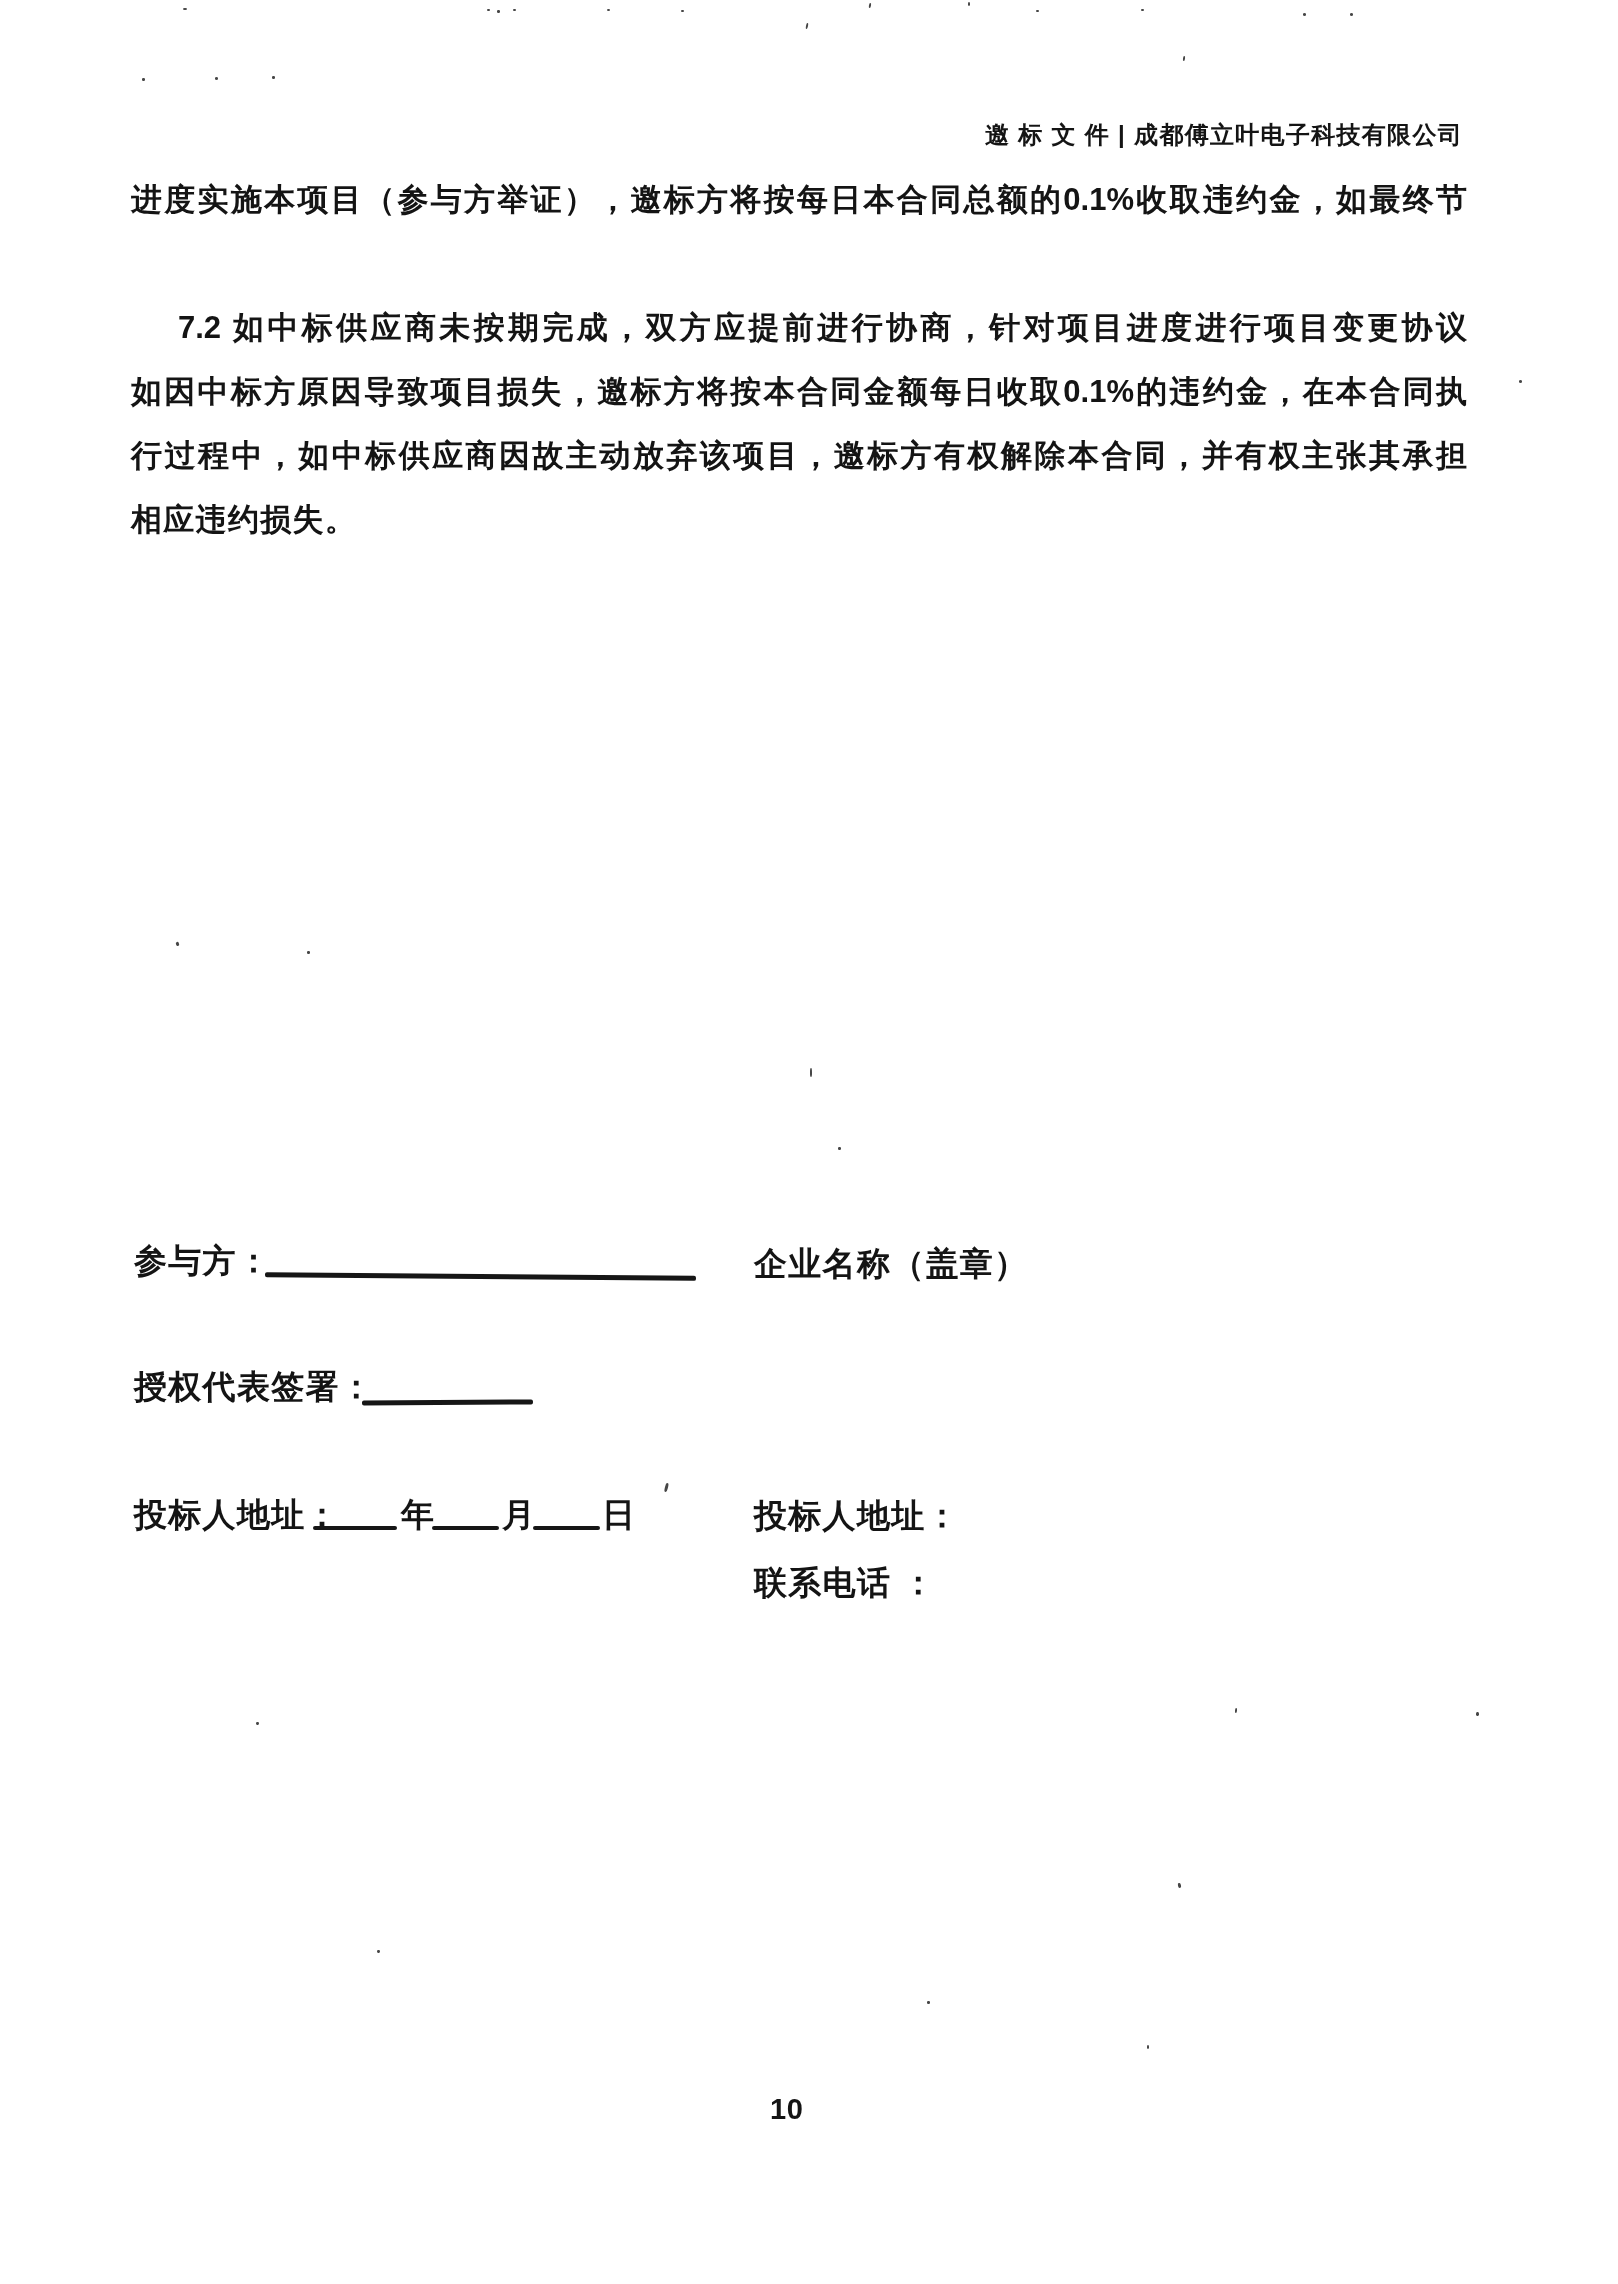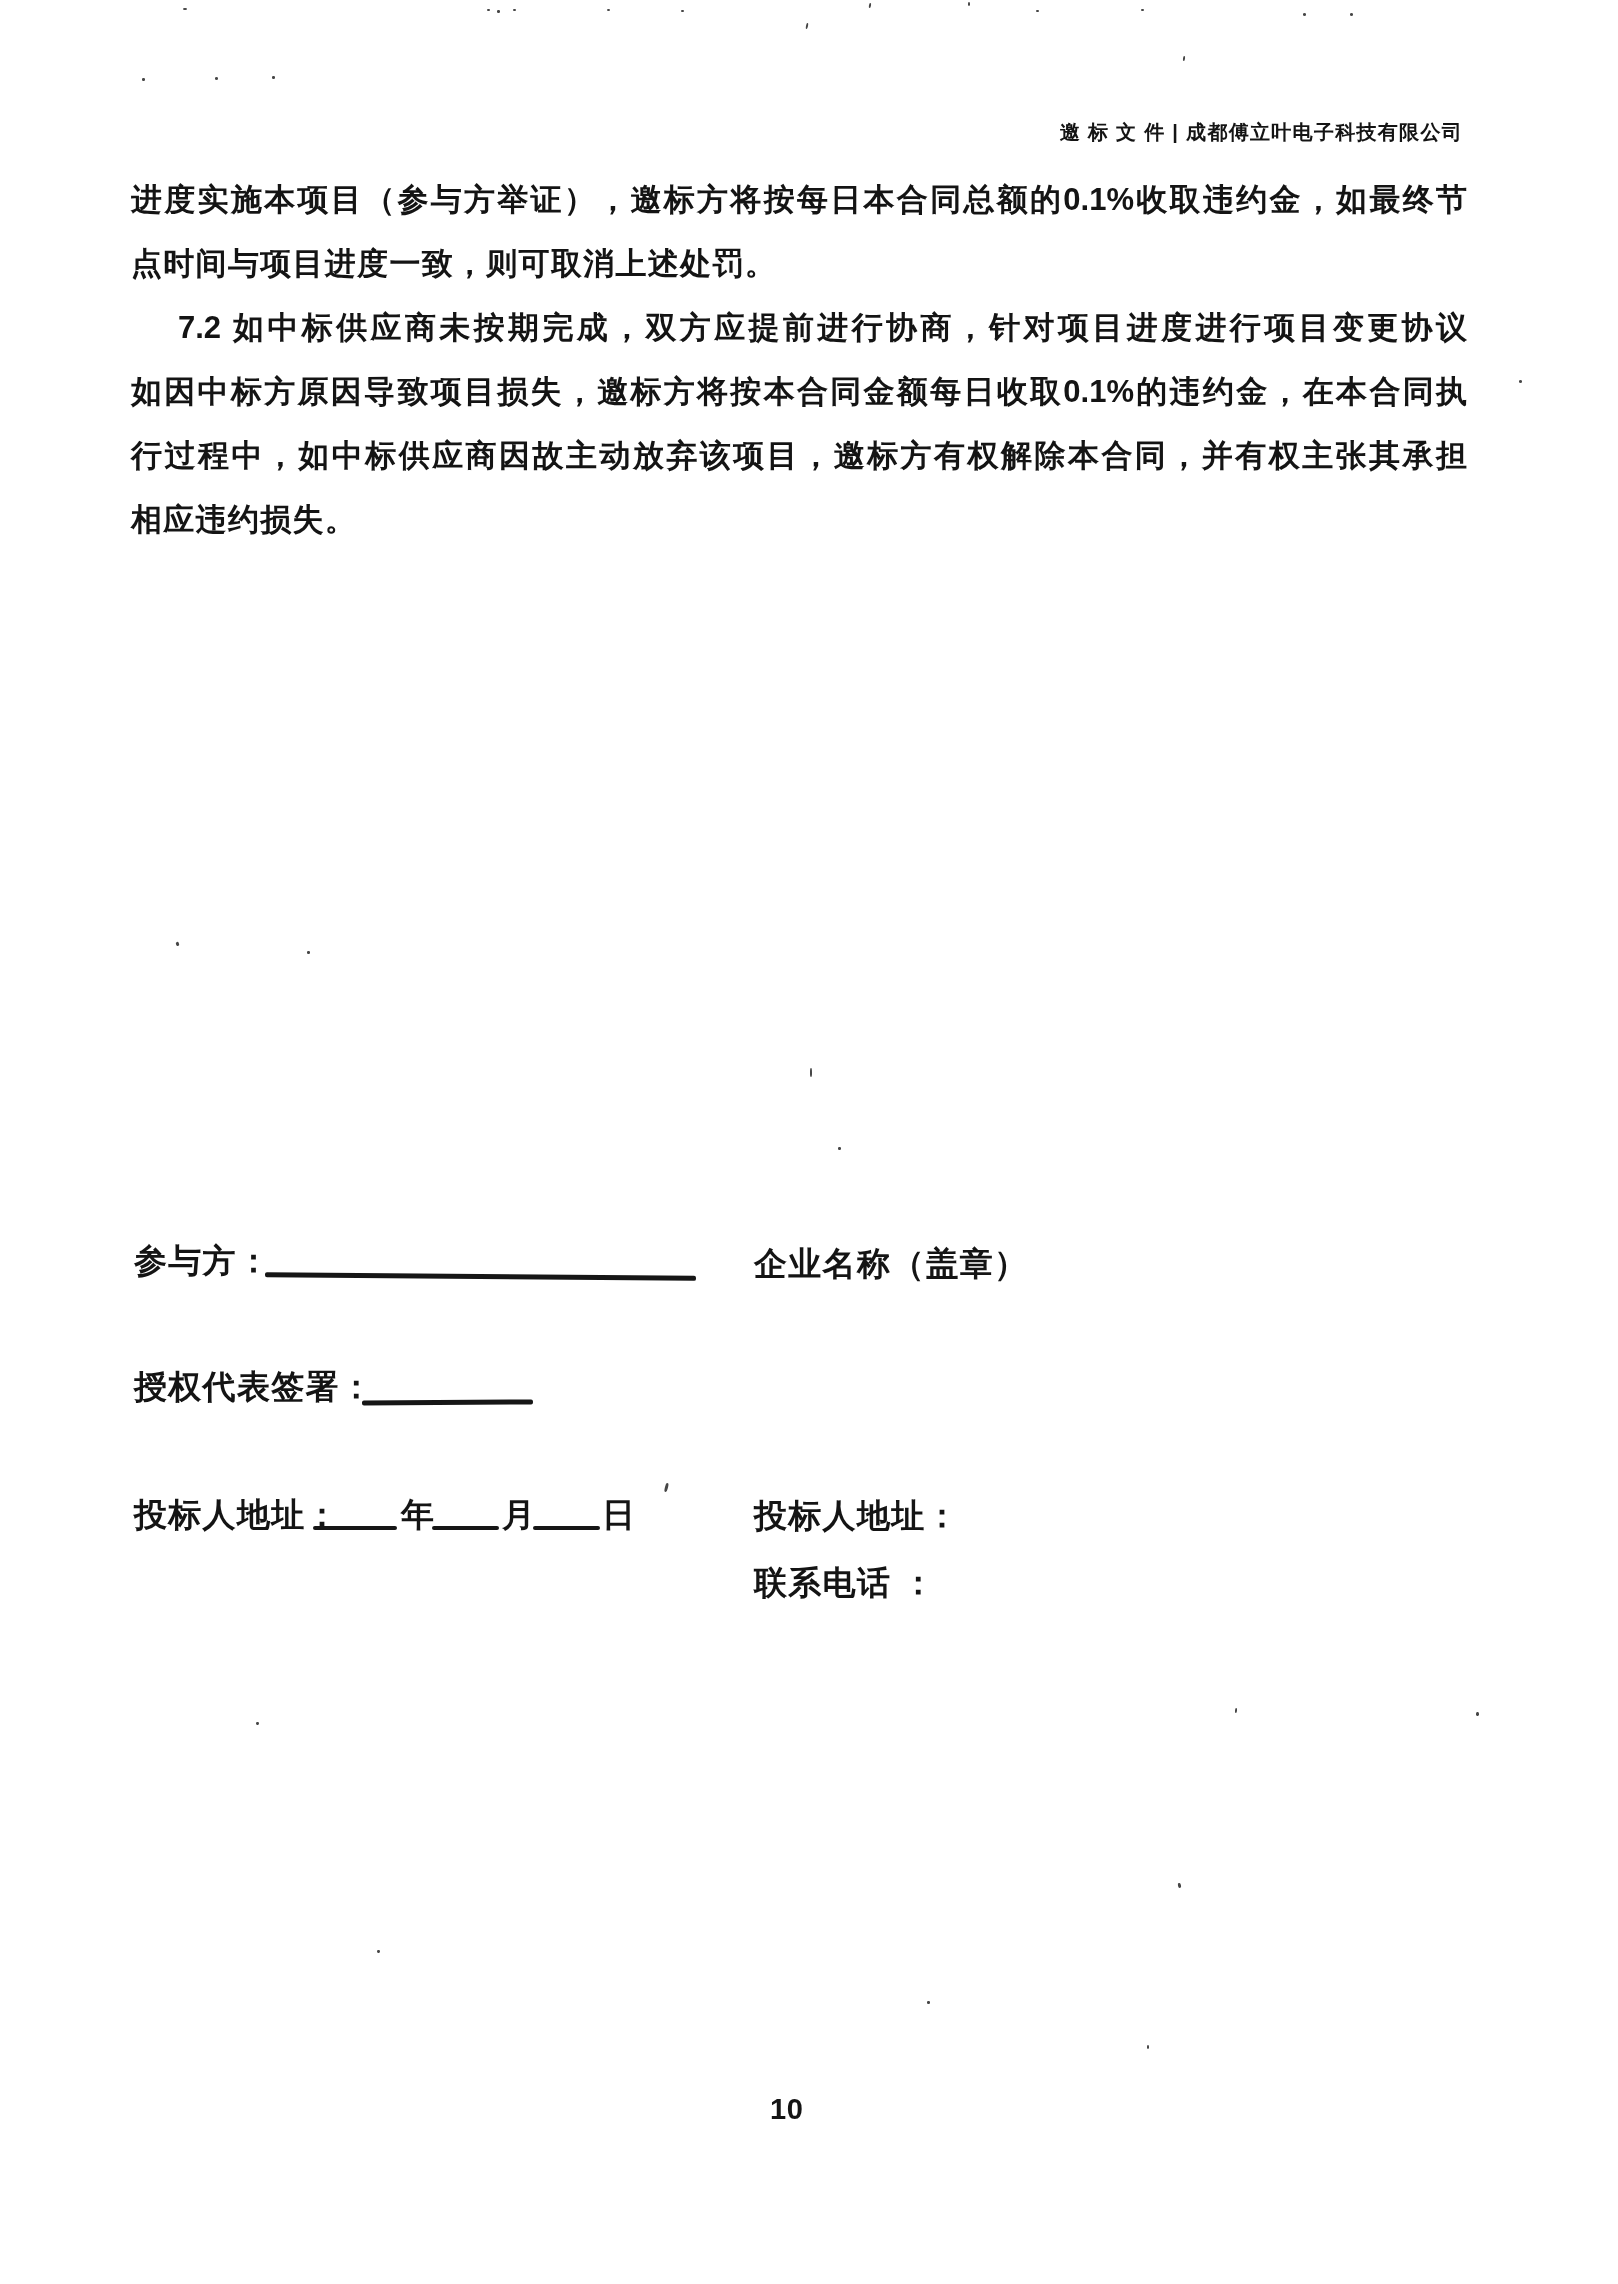--- a/index.html
+++ b/index.html
@@ -21,7 +21,7 @@
     position: absolute;
     top: 119px;
     right: 155px;
-    font-size: 20px;
+    font-size: 24px;
     font-weight: 700;
     letter-spacing: 1.3px;
     color: #141414;

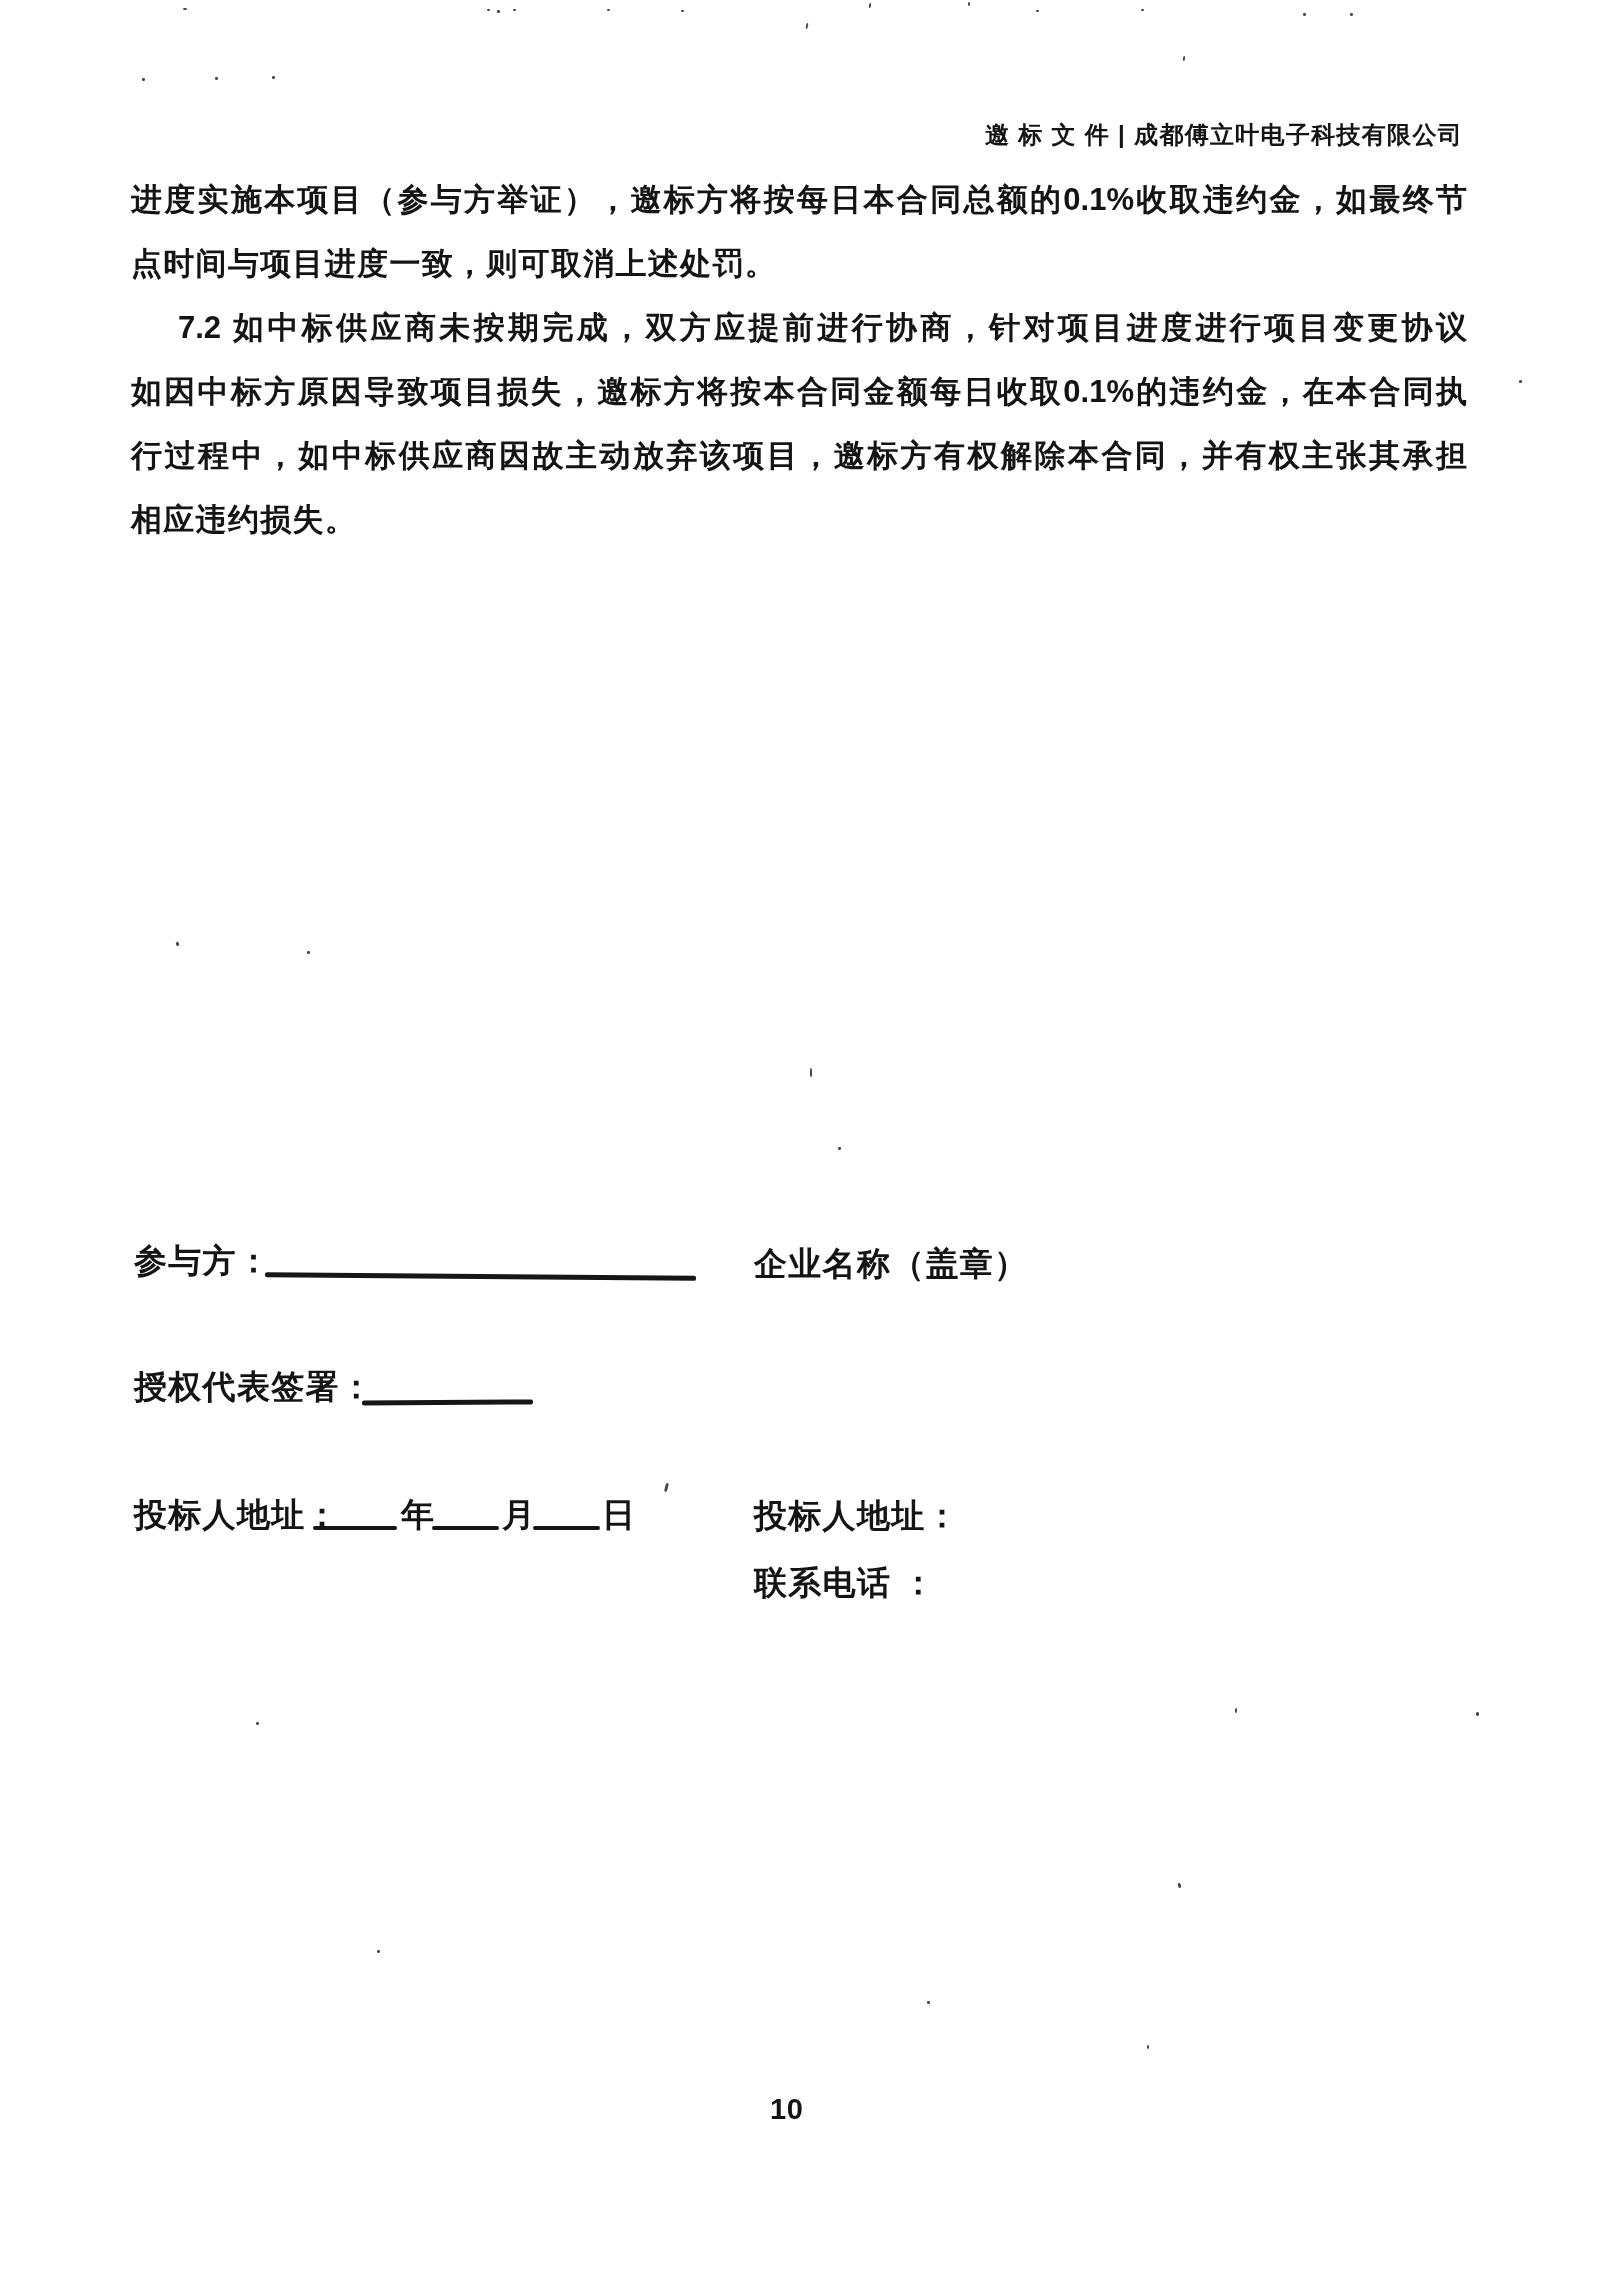--- a/index.html
+++ b/index.html
@@ -86,7 +86,6 @@
   <div class="doc-header">邀 标 文 件 | 成都傅立叶电子科技有限公司</div>
 
   <div class="body-line" style="top:181px">进度实施本项目（参与方举证），邀标方将按每日本合同总额的0.1%收取违约金，如最终节</div>
-  <div class="body-line short" style="top:245px">点时间与项目进度一致，则可取消上述处罚。</div>
 
   <div class="body-line indent" style="top:309px">7.2 如中标供应商未按期完成，双方应提前进行协商，针对项目进度进行项目变更协议</div>
   <div class="body-line" style="top:373px">如因中标方原因导致项目损失，邀标方将按本合同金额每日收取0.1%的违约金，在本合同执</div>

